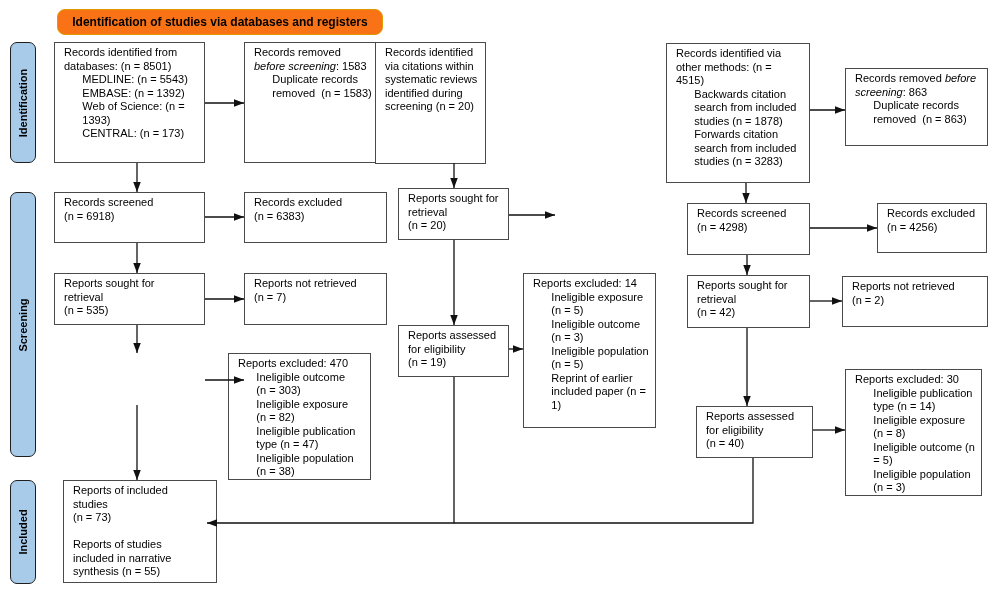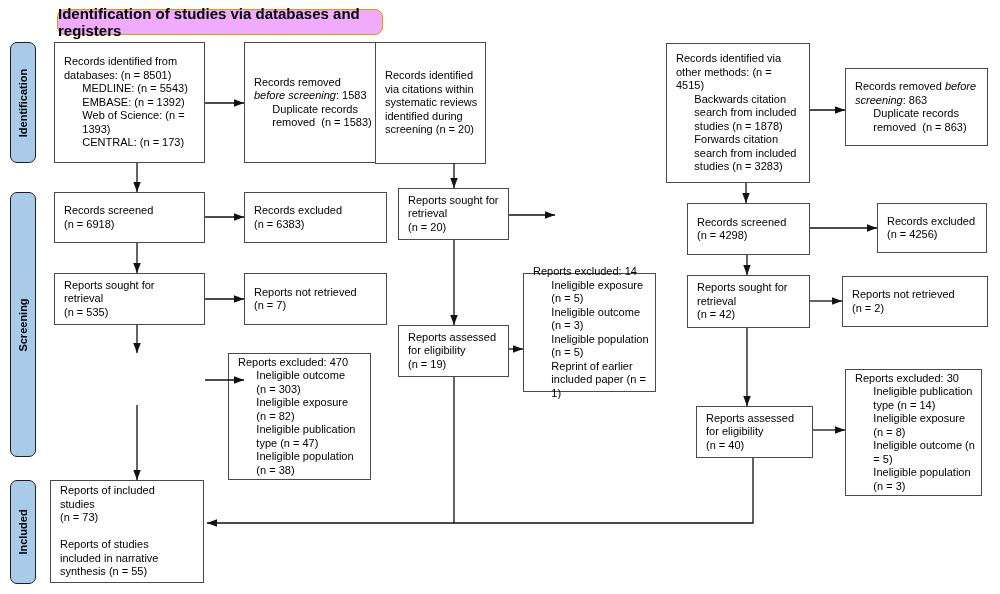--- a/index.html
+++ b/index.html
@@ -9,9 +9,9 @@
   }
   .banner{
     position:absolute;height:26px;box-sizing:border-box;
-    background:#f0abfc;border:1.5px solid #E09A00;border-radius:8px;
+    background:#f97316;border:1.5px solid #E09A00;border-radius:8px;
     display:flex;align-items:center;justify-content:center;
-    font-weight:bold;font-size:15px;
+    font-weight:bold;font-size:12px;
   }
   .side{
     position:absolute;width:26px;box-sizing:border-box;

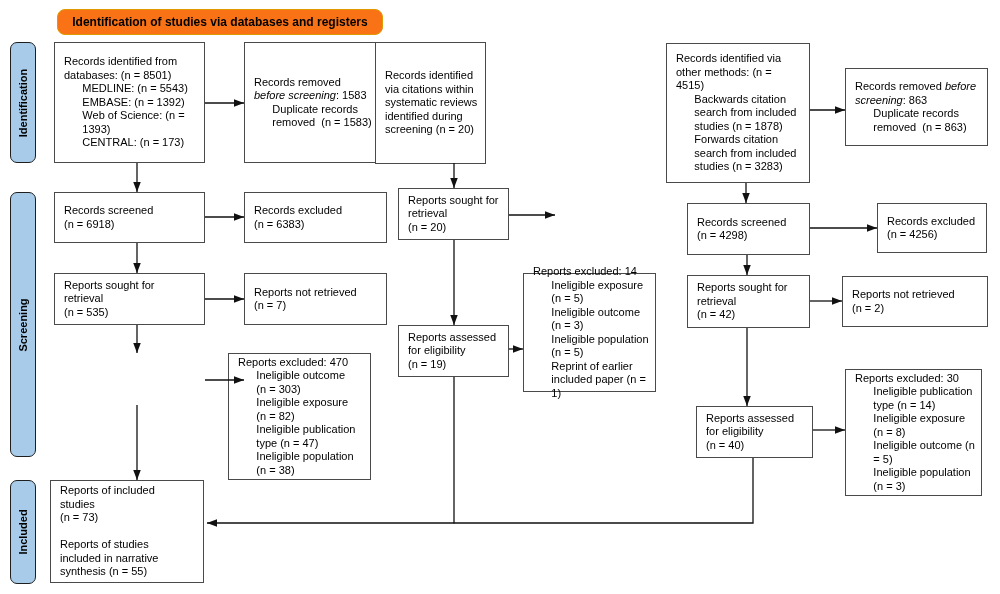--- a/index.html
+++ b/index.html
@@ -25,7 +25,7 @@
   .box{
     position:absolute;box-sizing:border-box;background:#fff;
     border:1px solid #4a4a4a;
-    display:flex;flex-direction:column;justify-content:center;
+    display:flex;flex-direction:column;
     padding:3px 3px 3px 9px;
   }
   .btext{

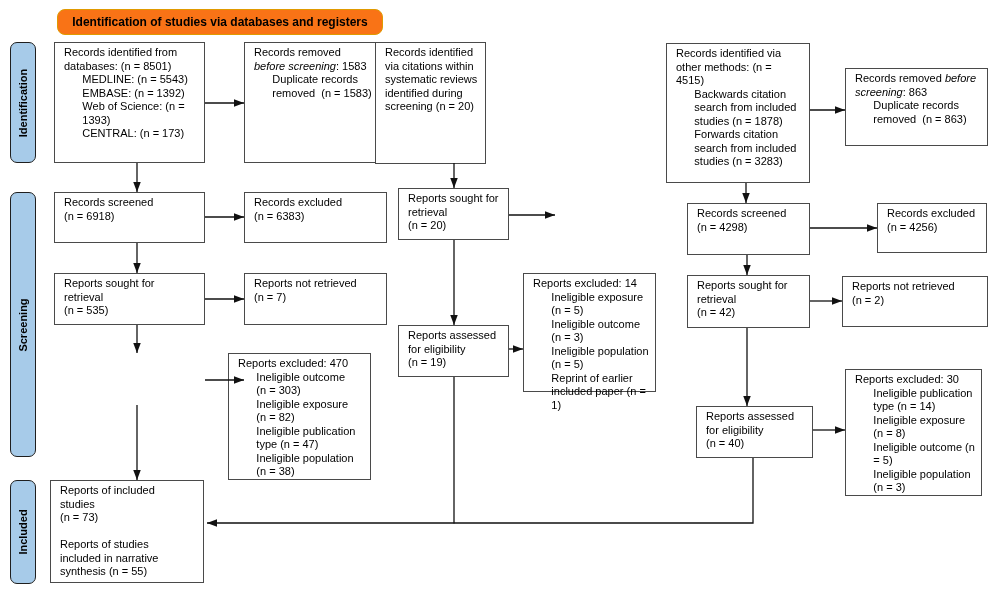--- a/index.html
+++ b/index.html
@@ -129,7 +129,7 @@
   </div>
 
 
-  <div class="box" style="left:523px;top:273px;width:133px;height:119px">
+  <div class="box" style="left:523px;top:273px;width:133px;height:155px">
     <div class="btext">Reports excluded: 14
       Ineligible exposure
       (n = 5)

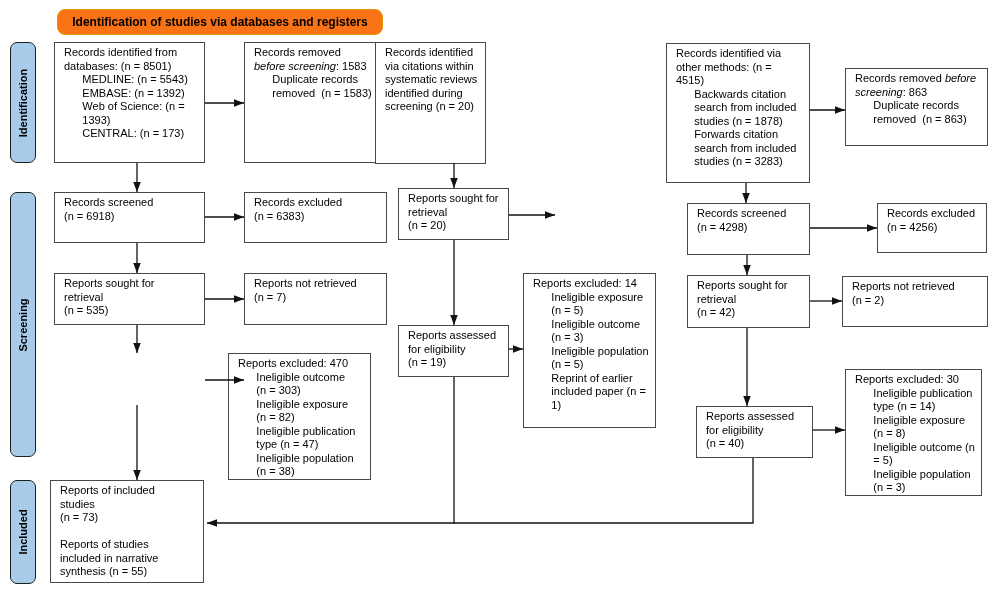--- a/index.html
+++ b/index.html
@@ -104,7 +104,7 @@
       (n = 38)</div>
   </div>
 
-  <div class="box" style="left:50px;top:480px;width:154px;height:103px">
+  <div class="box" style="left:63px;top:480px;width:154px;height:103px">
     <div class="btext">Reports of included
 studies
 (n = 73)

